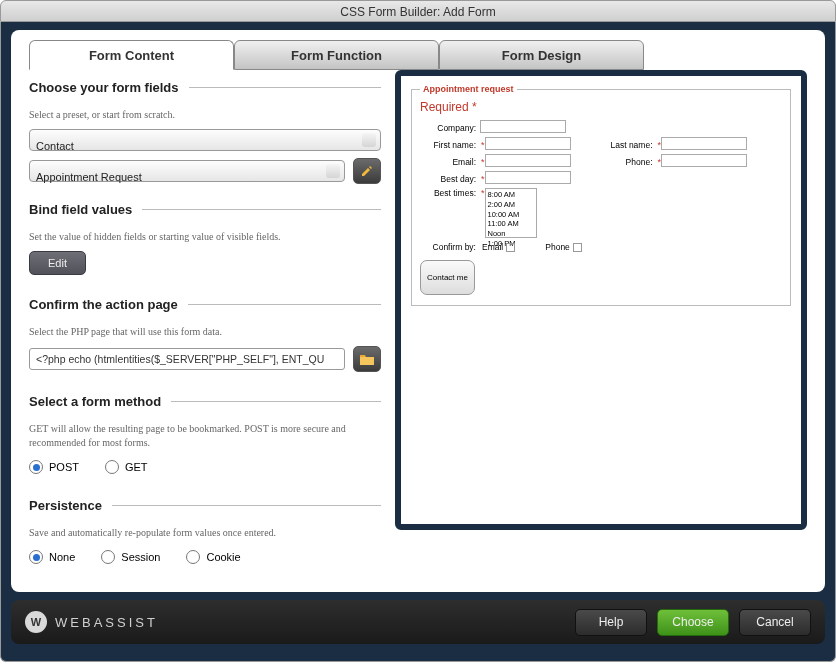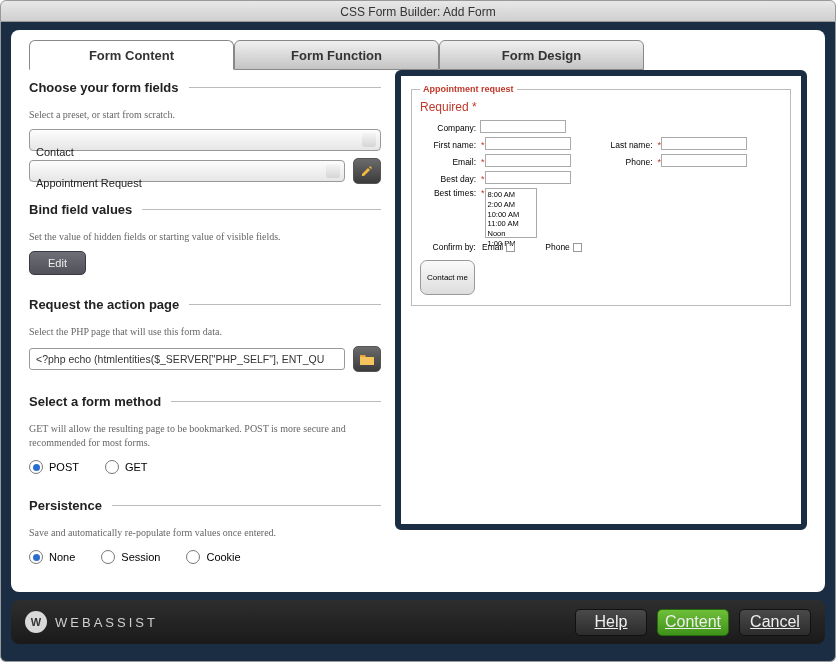--- a/index.html
+++ b/index.html
@@ -106,7 +106,7 @@
   border: 1px solid #999;
   border-radius: 4px;
   background: linear-gradient(#fdfdfd,#e6e6e6);
-  padding: 16px 20px 0 6px;
+  padding: 10px 20px 0 6px;
   font-size: 11px;
   color: #222;
   position: relative;

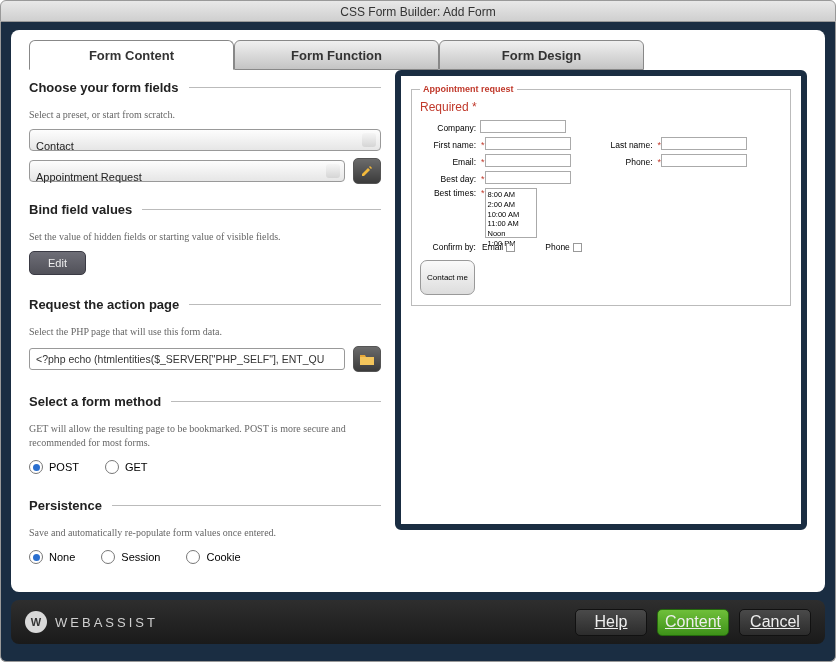--- a/index.html
+++ b/index.html
@@ -250,7 +250,7 @@
         </div>
 
         <div class="section-head" style="margin-top:22px">
-          <h3>Request the action page</h3>
+          <h3>Confirm the action page</h3>
           <div class="rule"></div>
         </div>
         <div class="section-sub">Select the PHP page that will use this form data.</div>

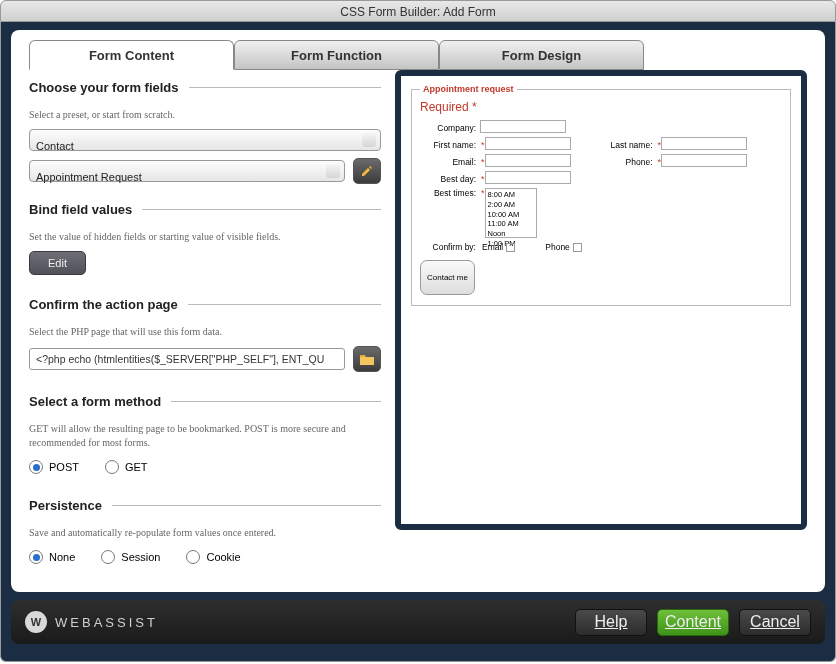--- a/index.html
+++ b/index.html
@@ -181,9 +181,9 @@
   height: 27px; min-width: 72px;
   border-radius: 5px;
   border: 1px solid #111;
-  color: #eee; font-size: 16px;
+  color: #eee; font-size: 12px;
   background: linear-gradient(#4a4a4a,#2c2c2c);
-  margin-left: 10px; cursor: pointer; text-decoration: underline;
+  margin-left: 10px; cursor: pointer;
 }
 .fbtn.primary { background: linear-gradient(#6fbf3a,#3e9219); border-color: #256a0d;}
 

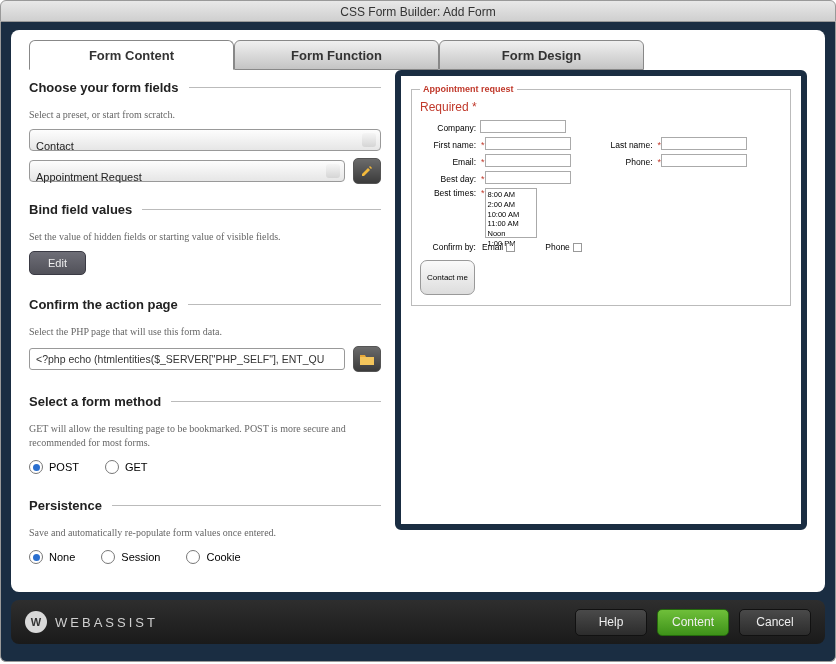--- a/index.html
+++ b/index.html
@@ -388,7 +388,7 @@
     </div>
     <div class="spacer"></div>
     <button class="fbtn">Help</button>
-    <button class="fbtn primary">Content</button>
+    <button class="fbtn primary">Choose</button>
     <button class="fbtn">Cancel</button>
   </div>
 </div>

